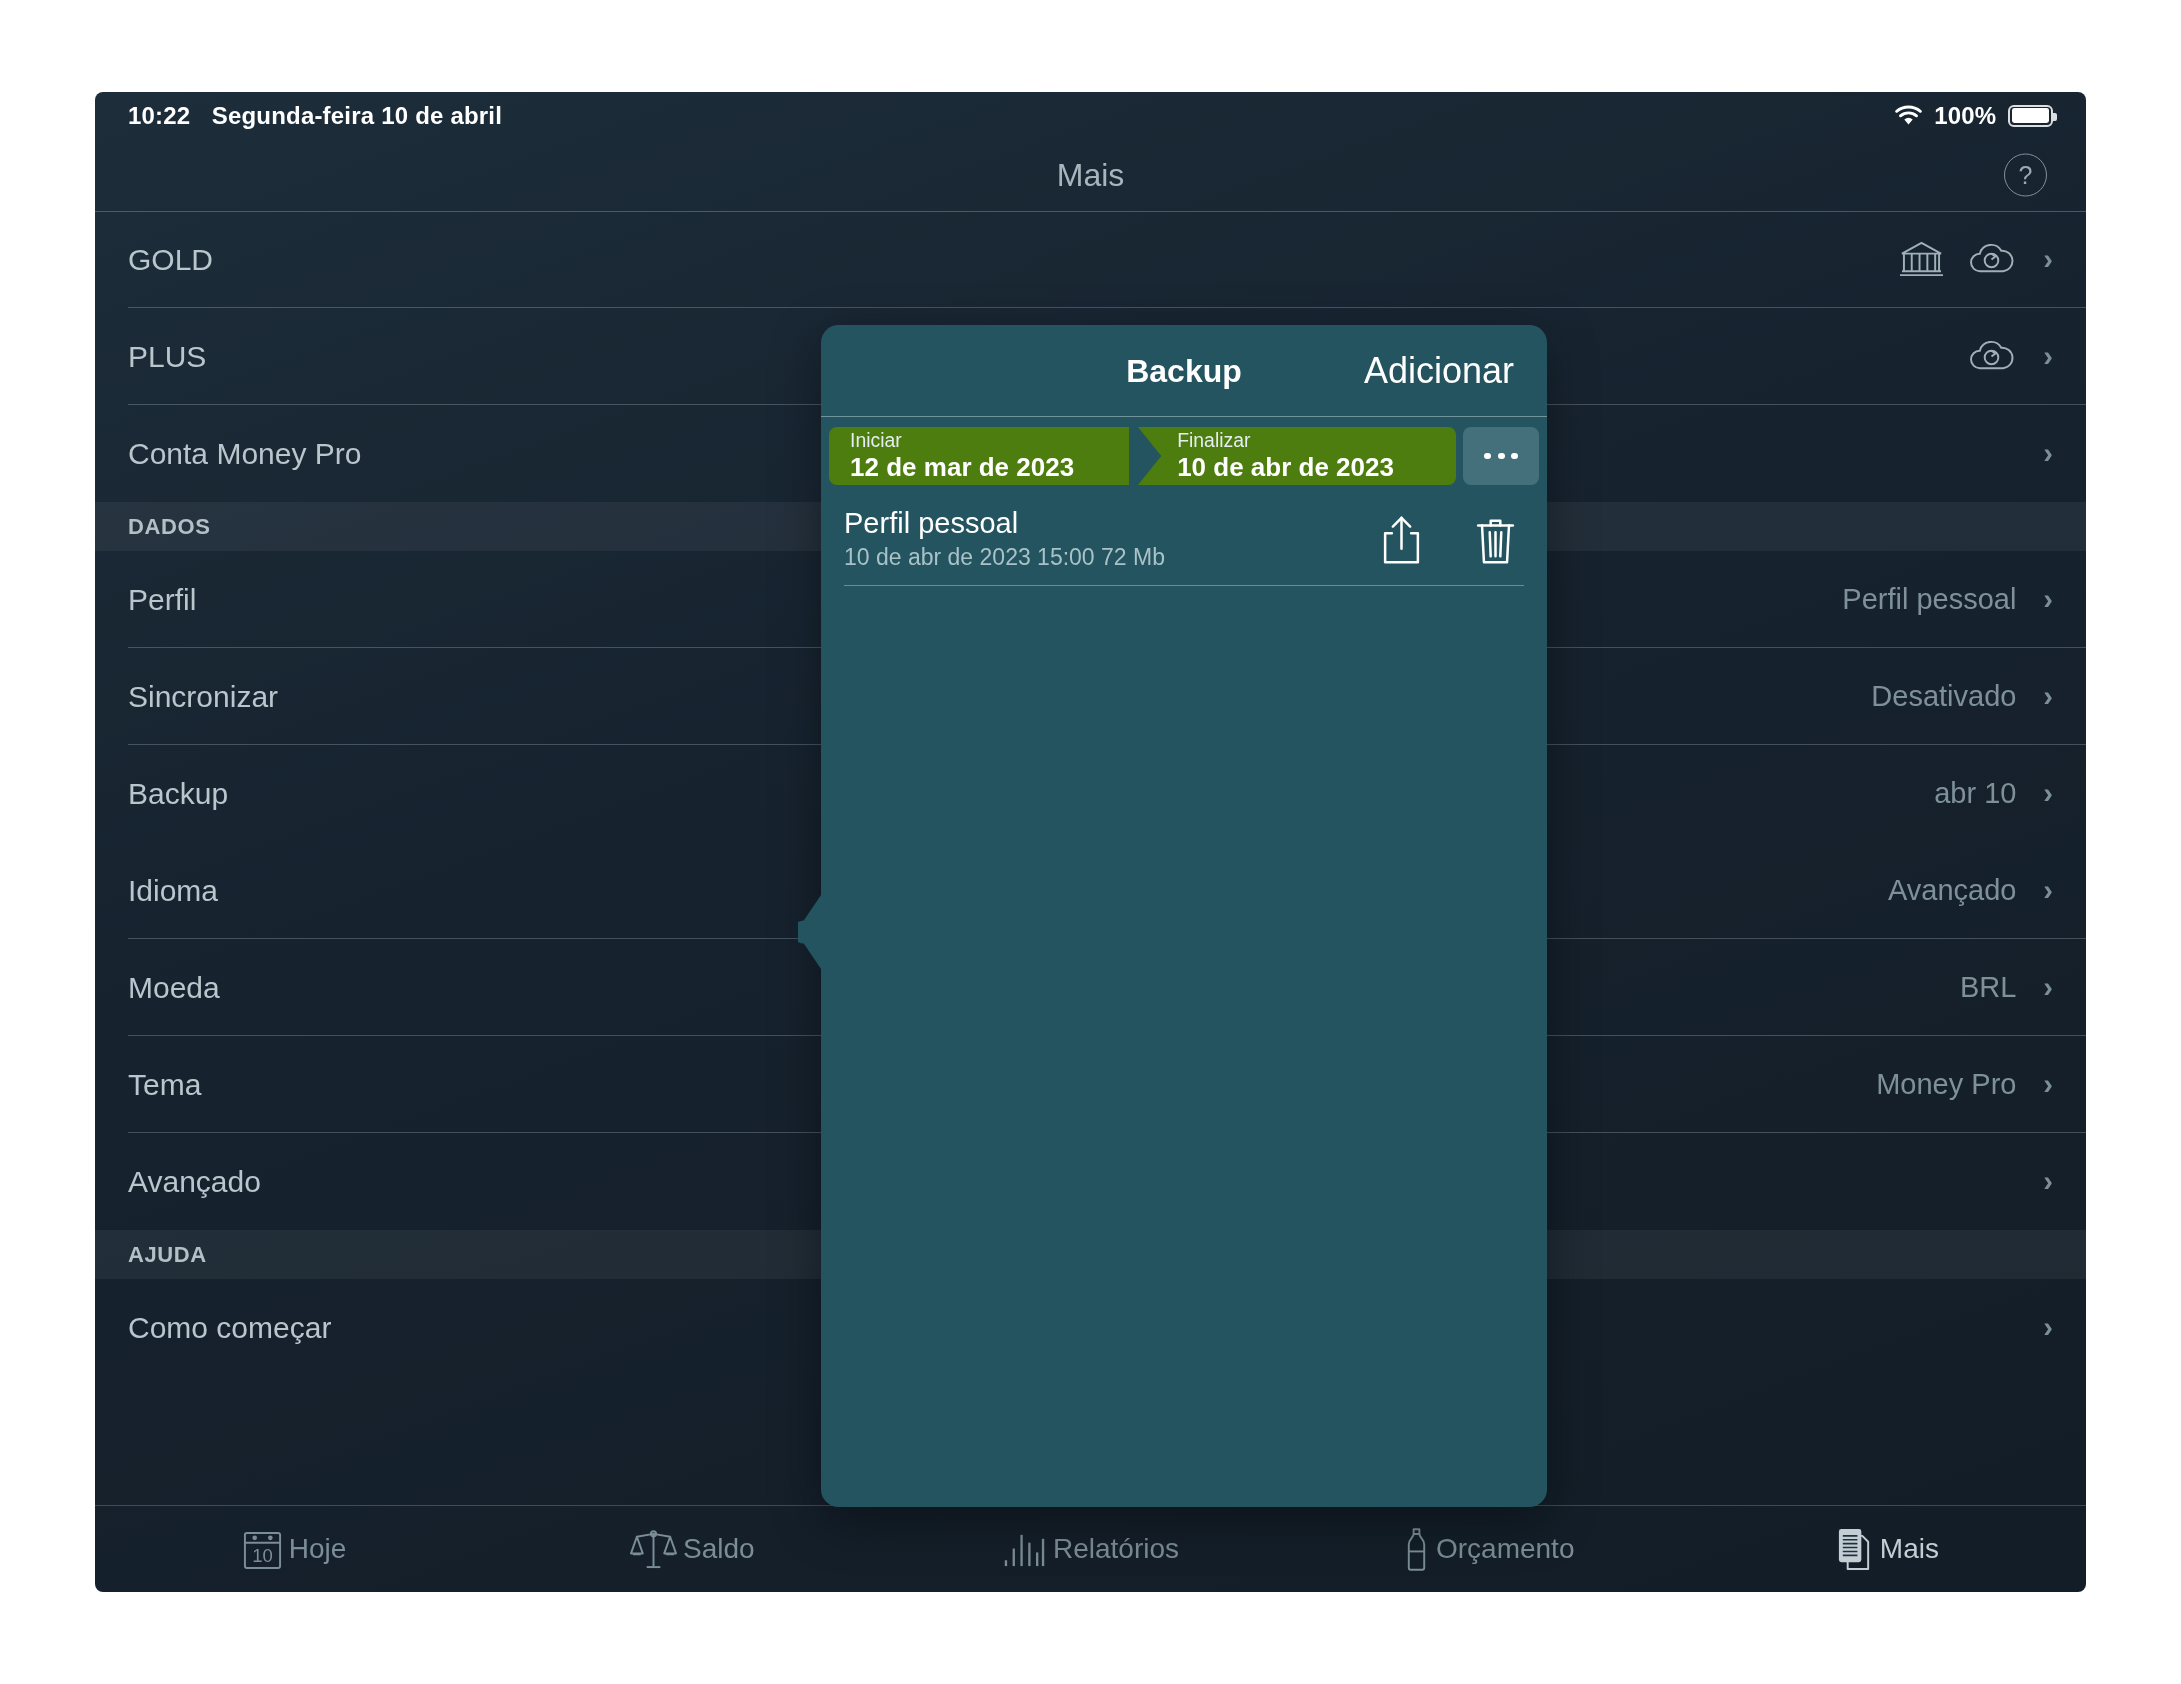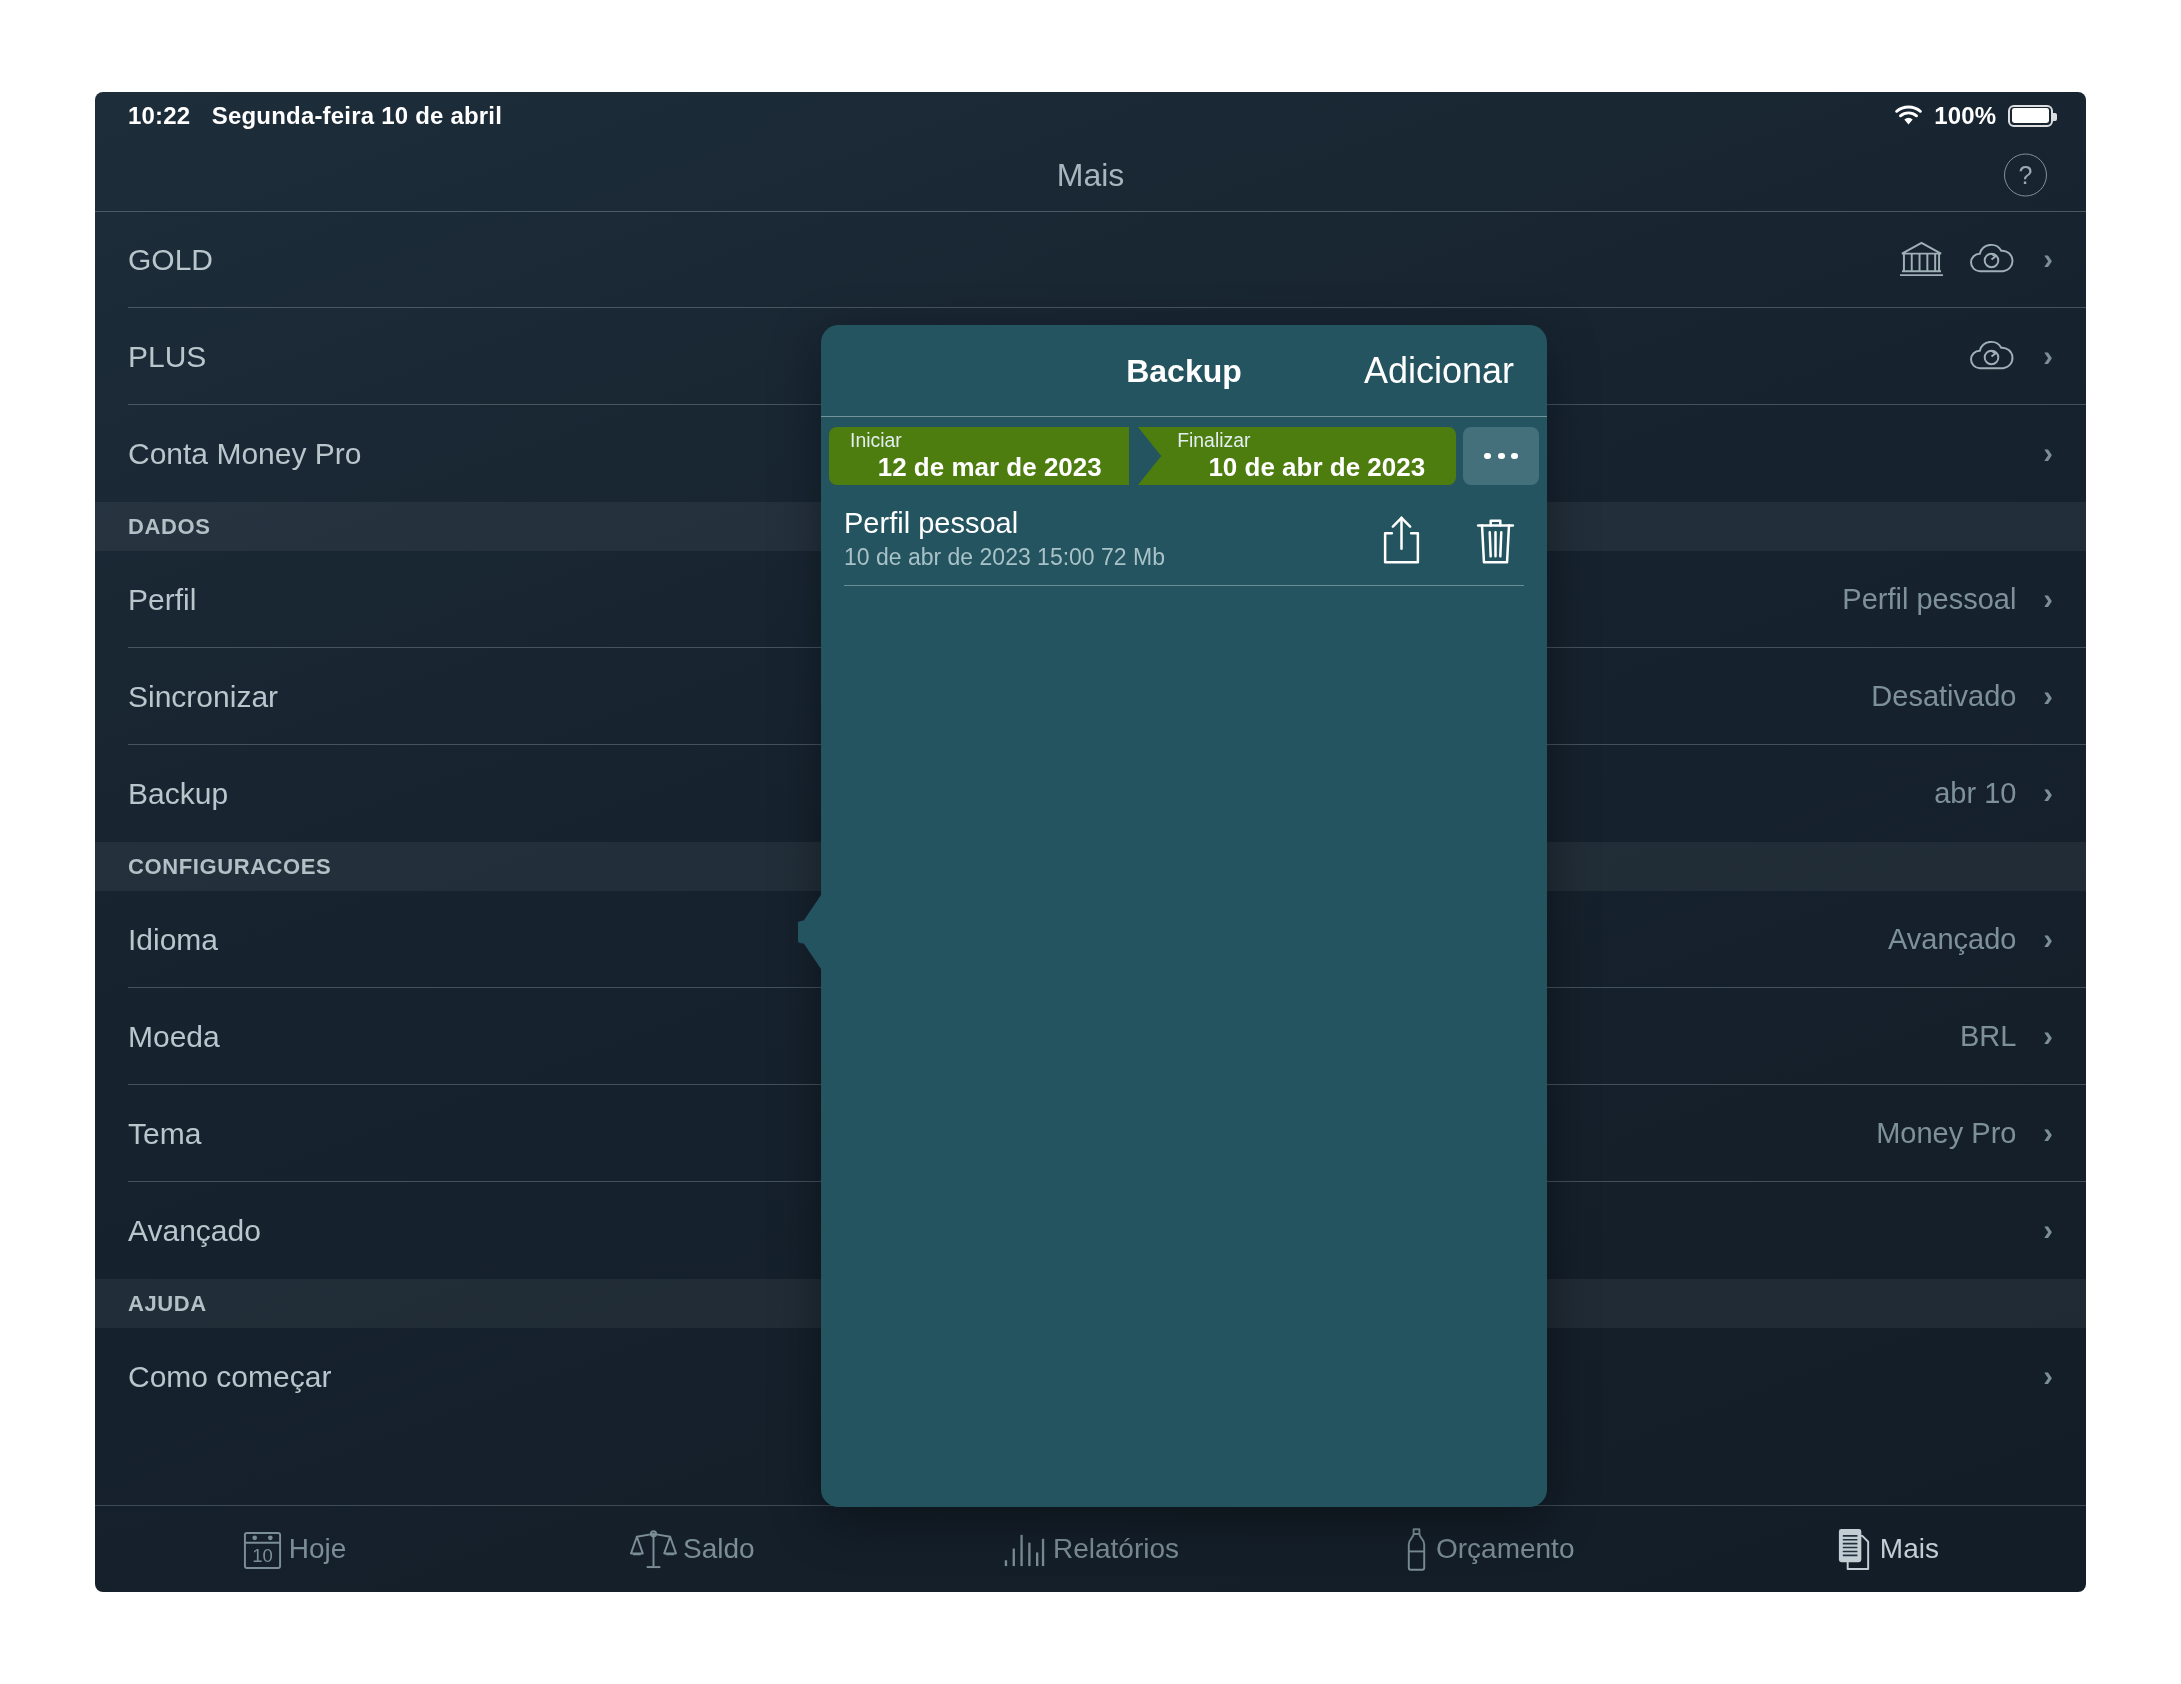--- a/index.html
+++ b/index.html
@@ -250,7 +250,6 @@
     font-size: 26px;
     font-weight: bold;
     line-height: 1.2;
-    text-align: center;
   }
   #more-btn {
     width: 76px;

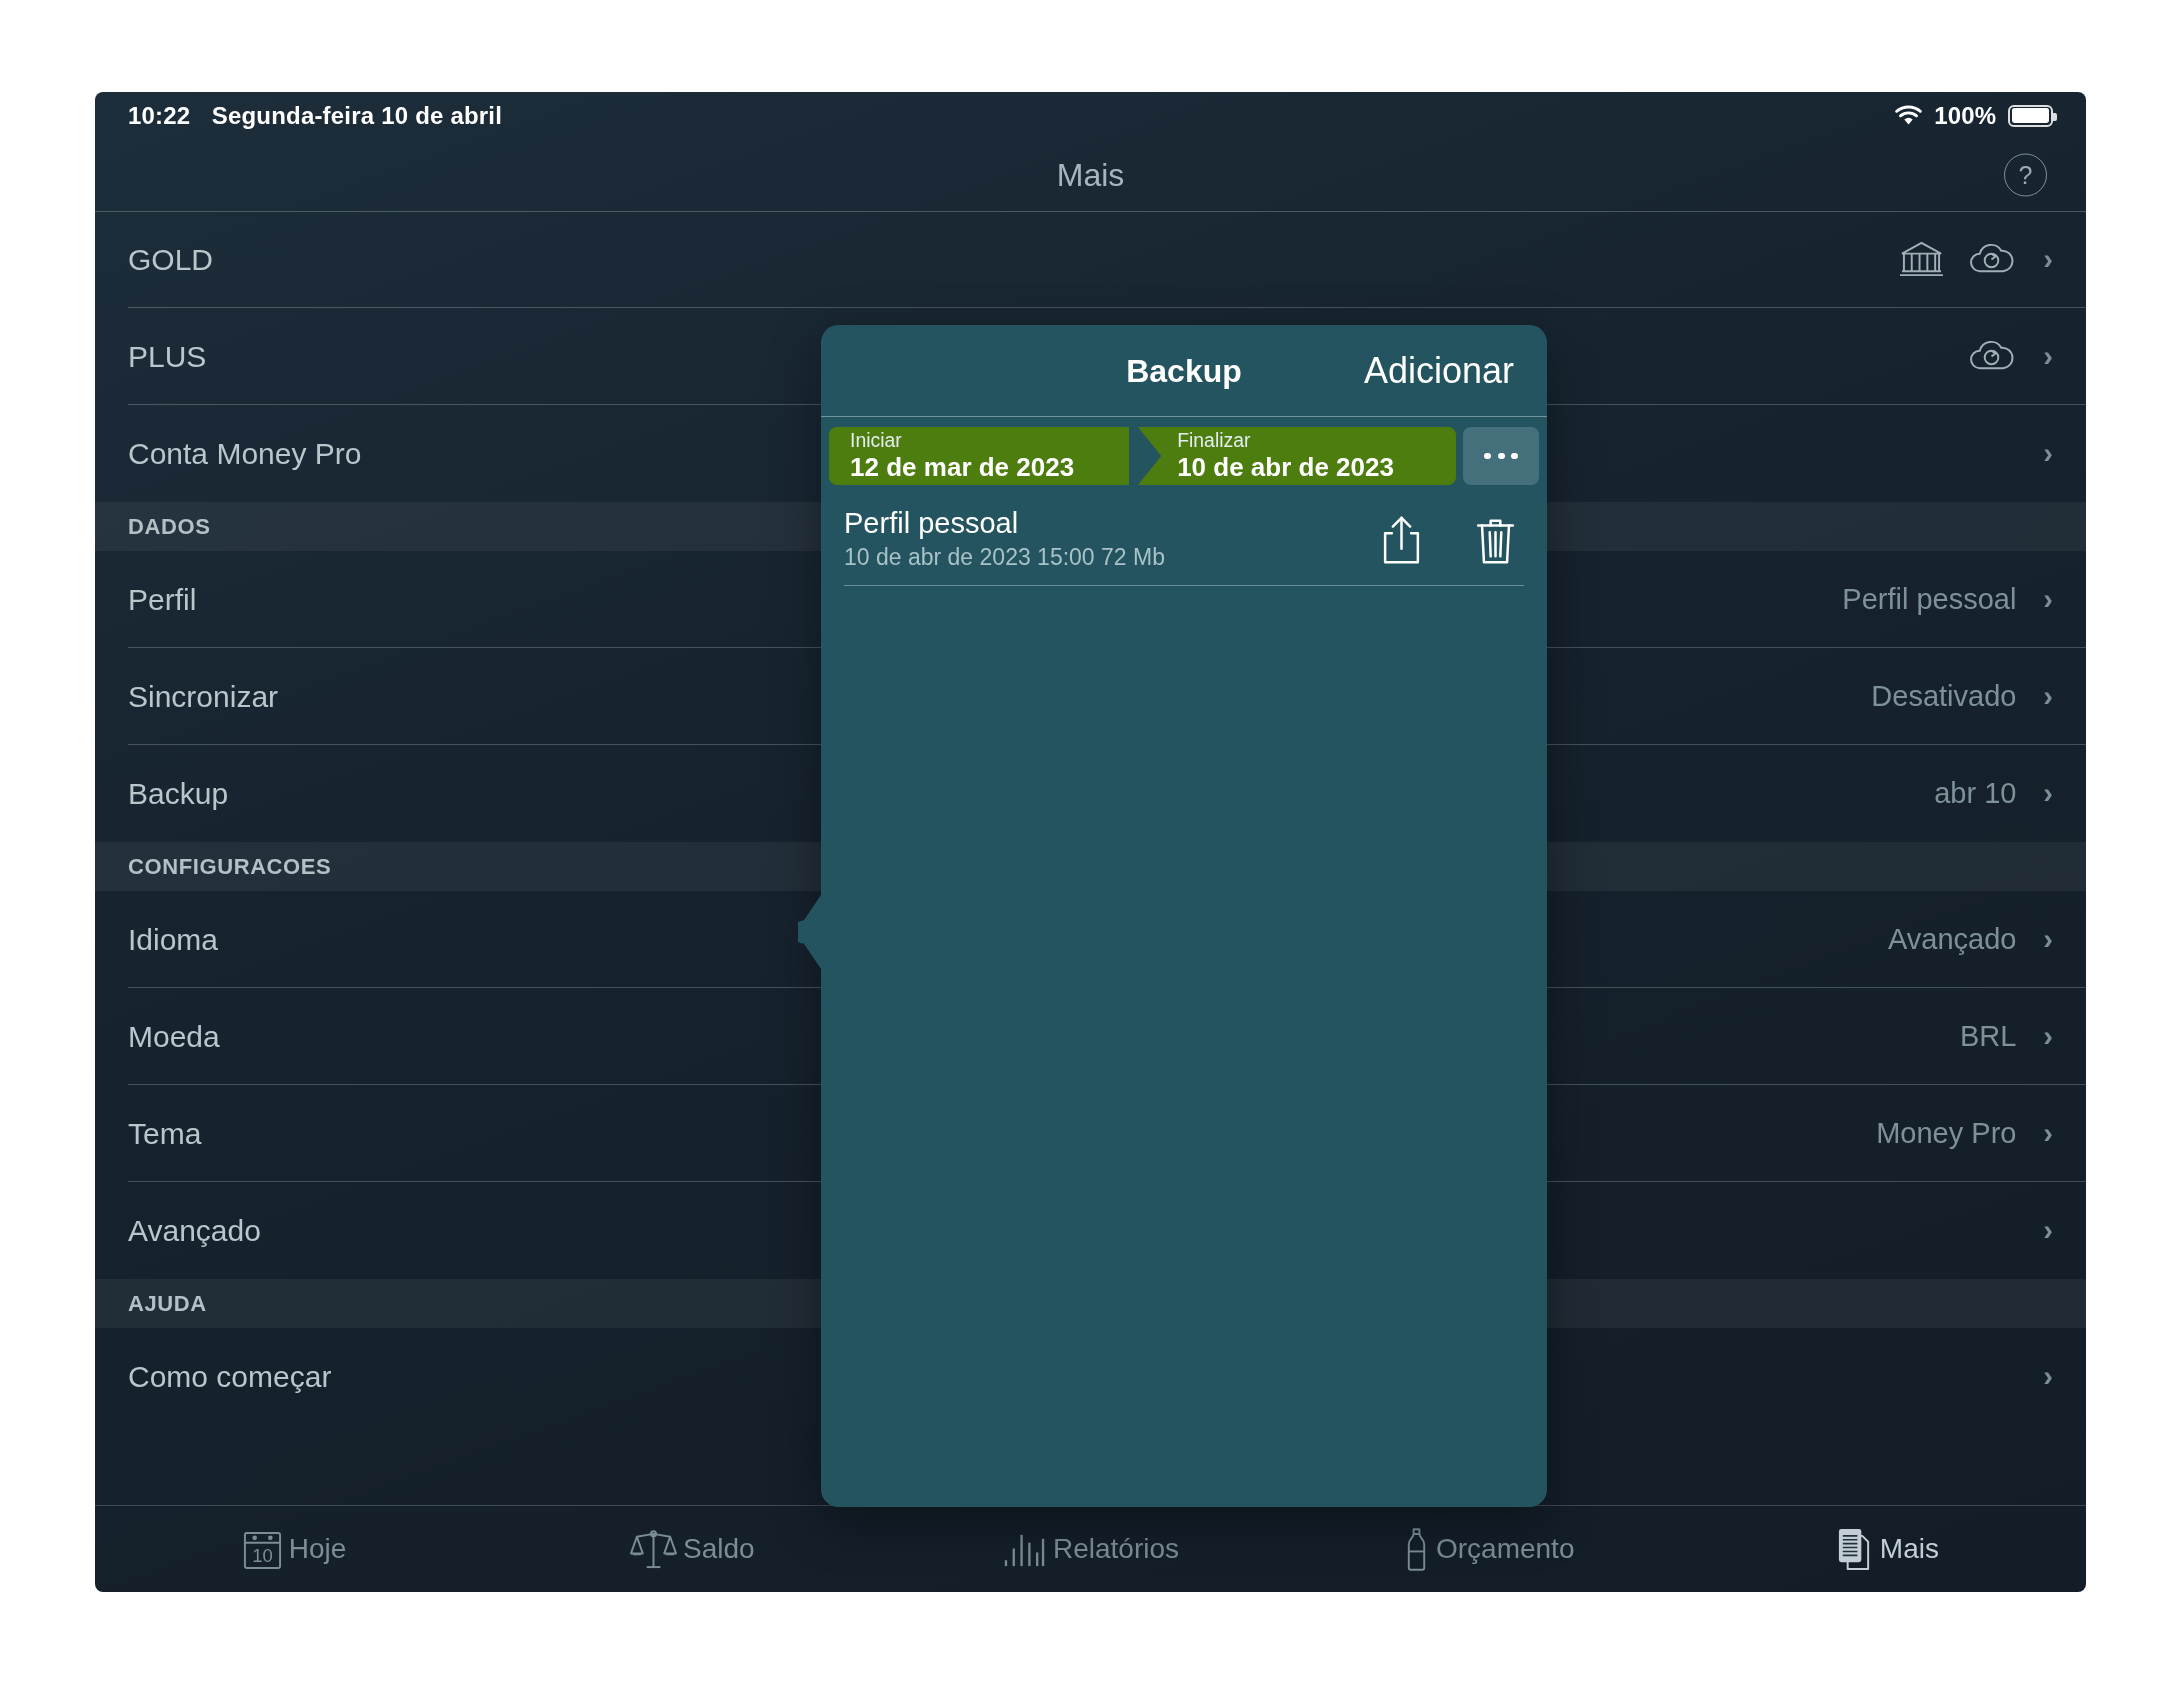--- a/index.html
+++ b/index.html
@@ -383,9 +383,6 @@
           <span class="row-value">abr 10</span>
           <span class="chev">›</span>
         </span>
-      </div>
-      <div class="section-head">
-        <span>CONFIGURACOES</span>
       </div>
       <div class="row">
         <span class="row-label">Idioma</span>

